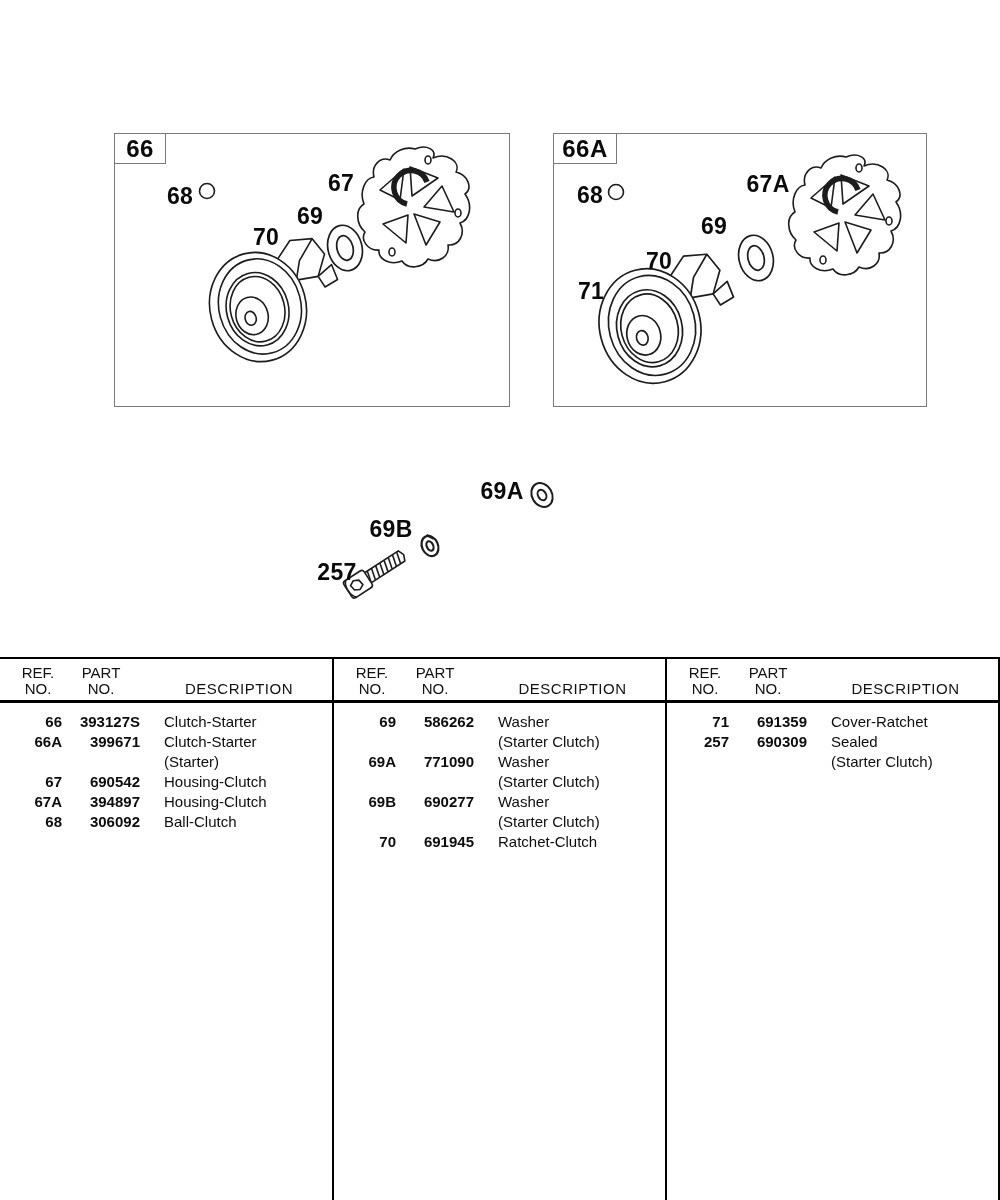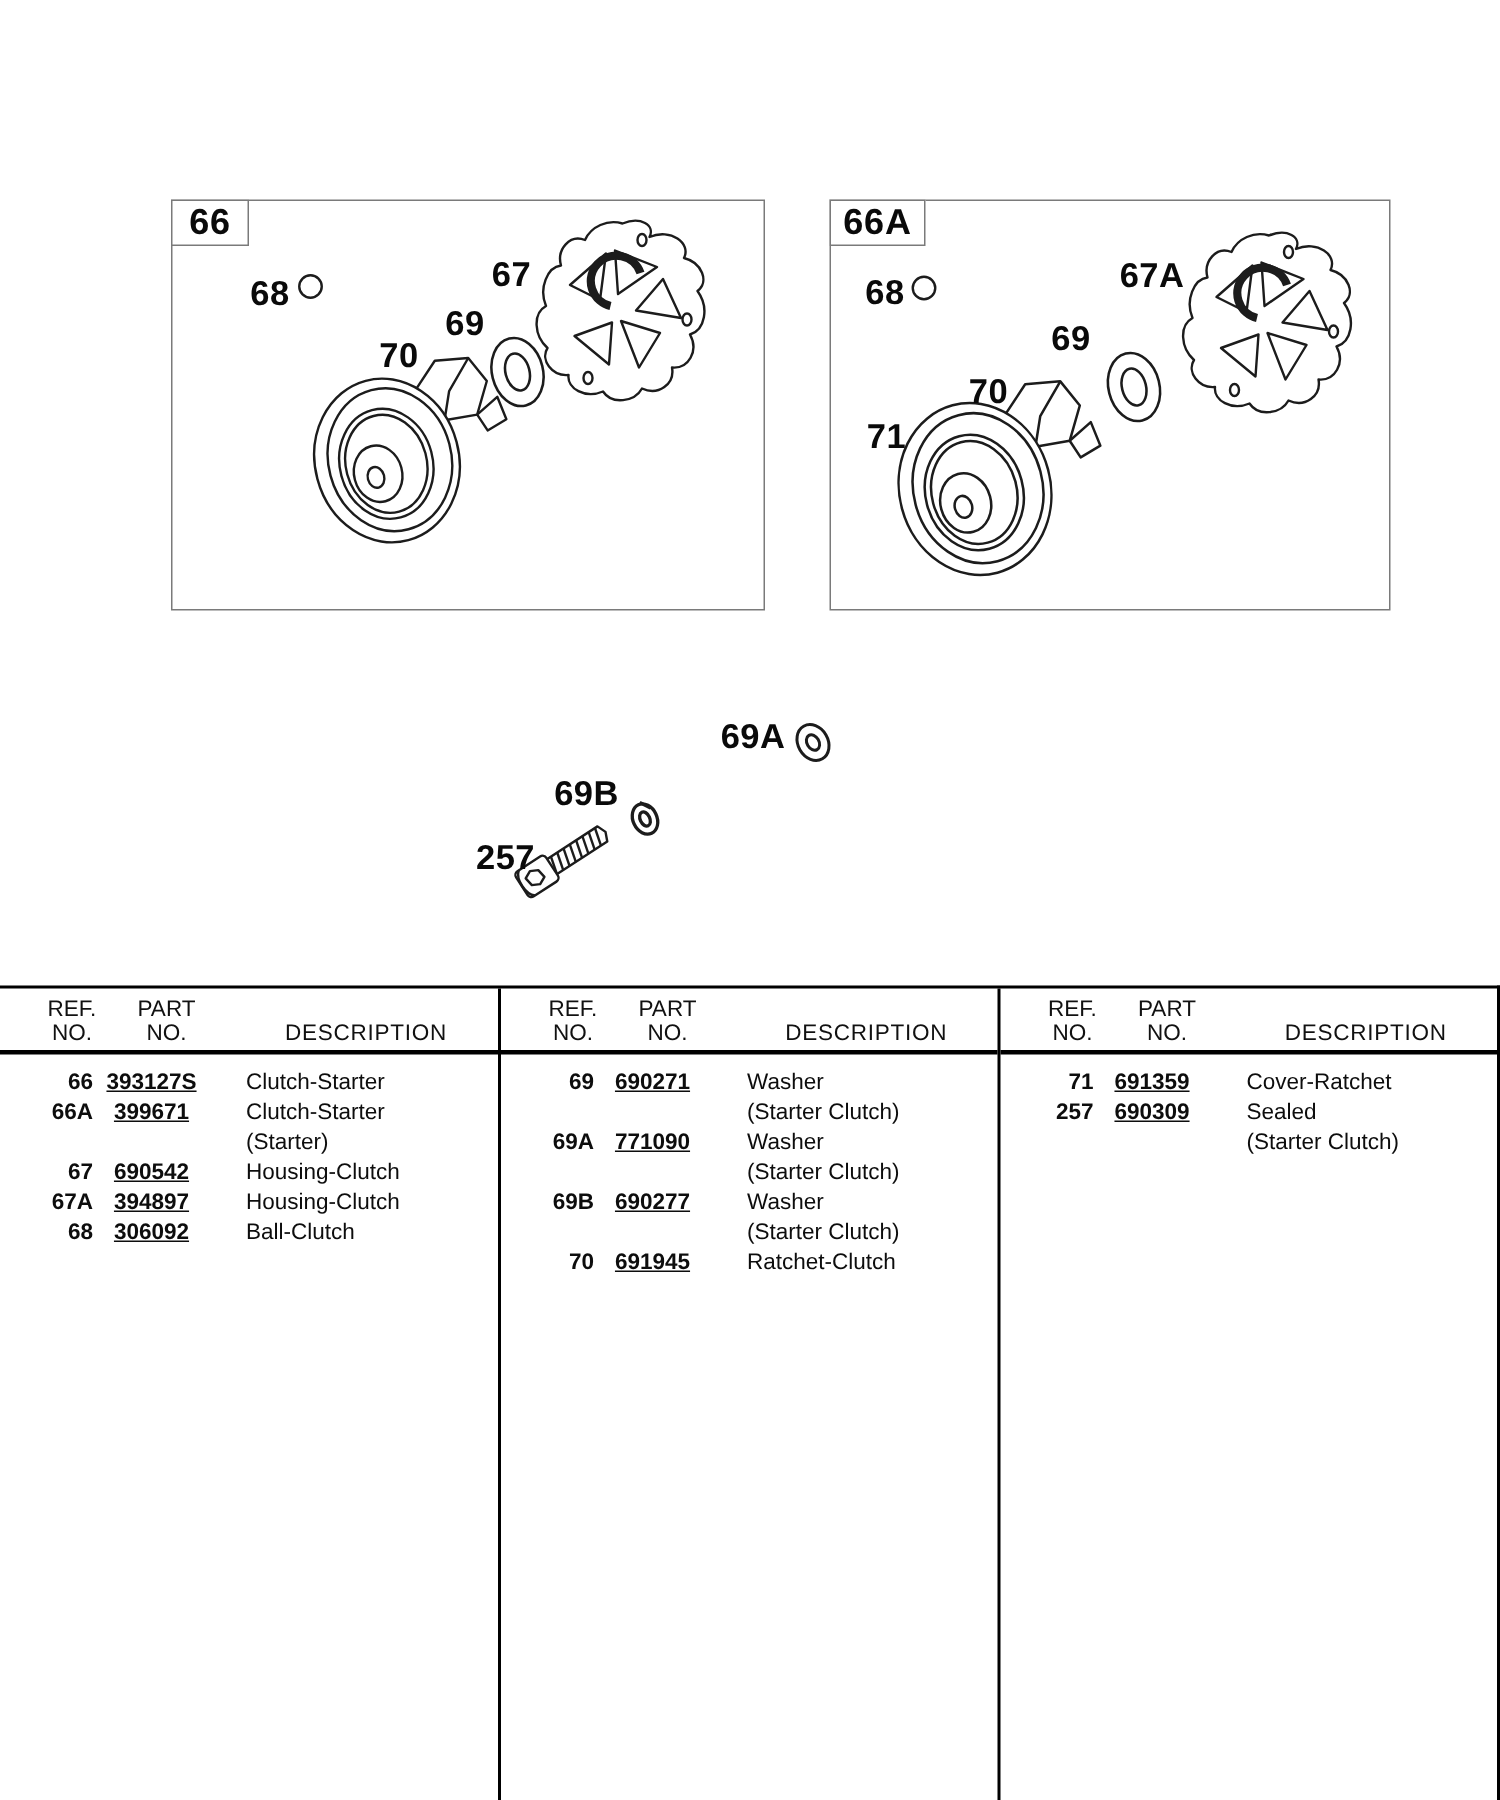--- a/index.html
+++ b/index.html
@@ -40,7 +40,7 @@
 
   .t-head {
     display:grid; grid-template-columns:48px 78px 1fr;
-    padding:6px 0 3px 24px; height:44px;
+    padding:6px 0 3px 14px; height:44px;
     border-bottom:3px solid #000;
     font-size:15px; line-height:16px; color:#111;
   }

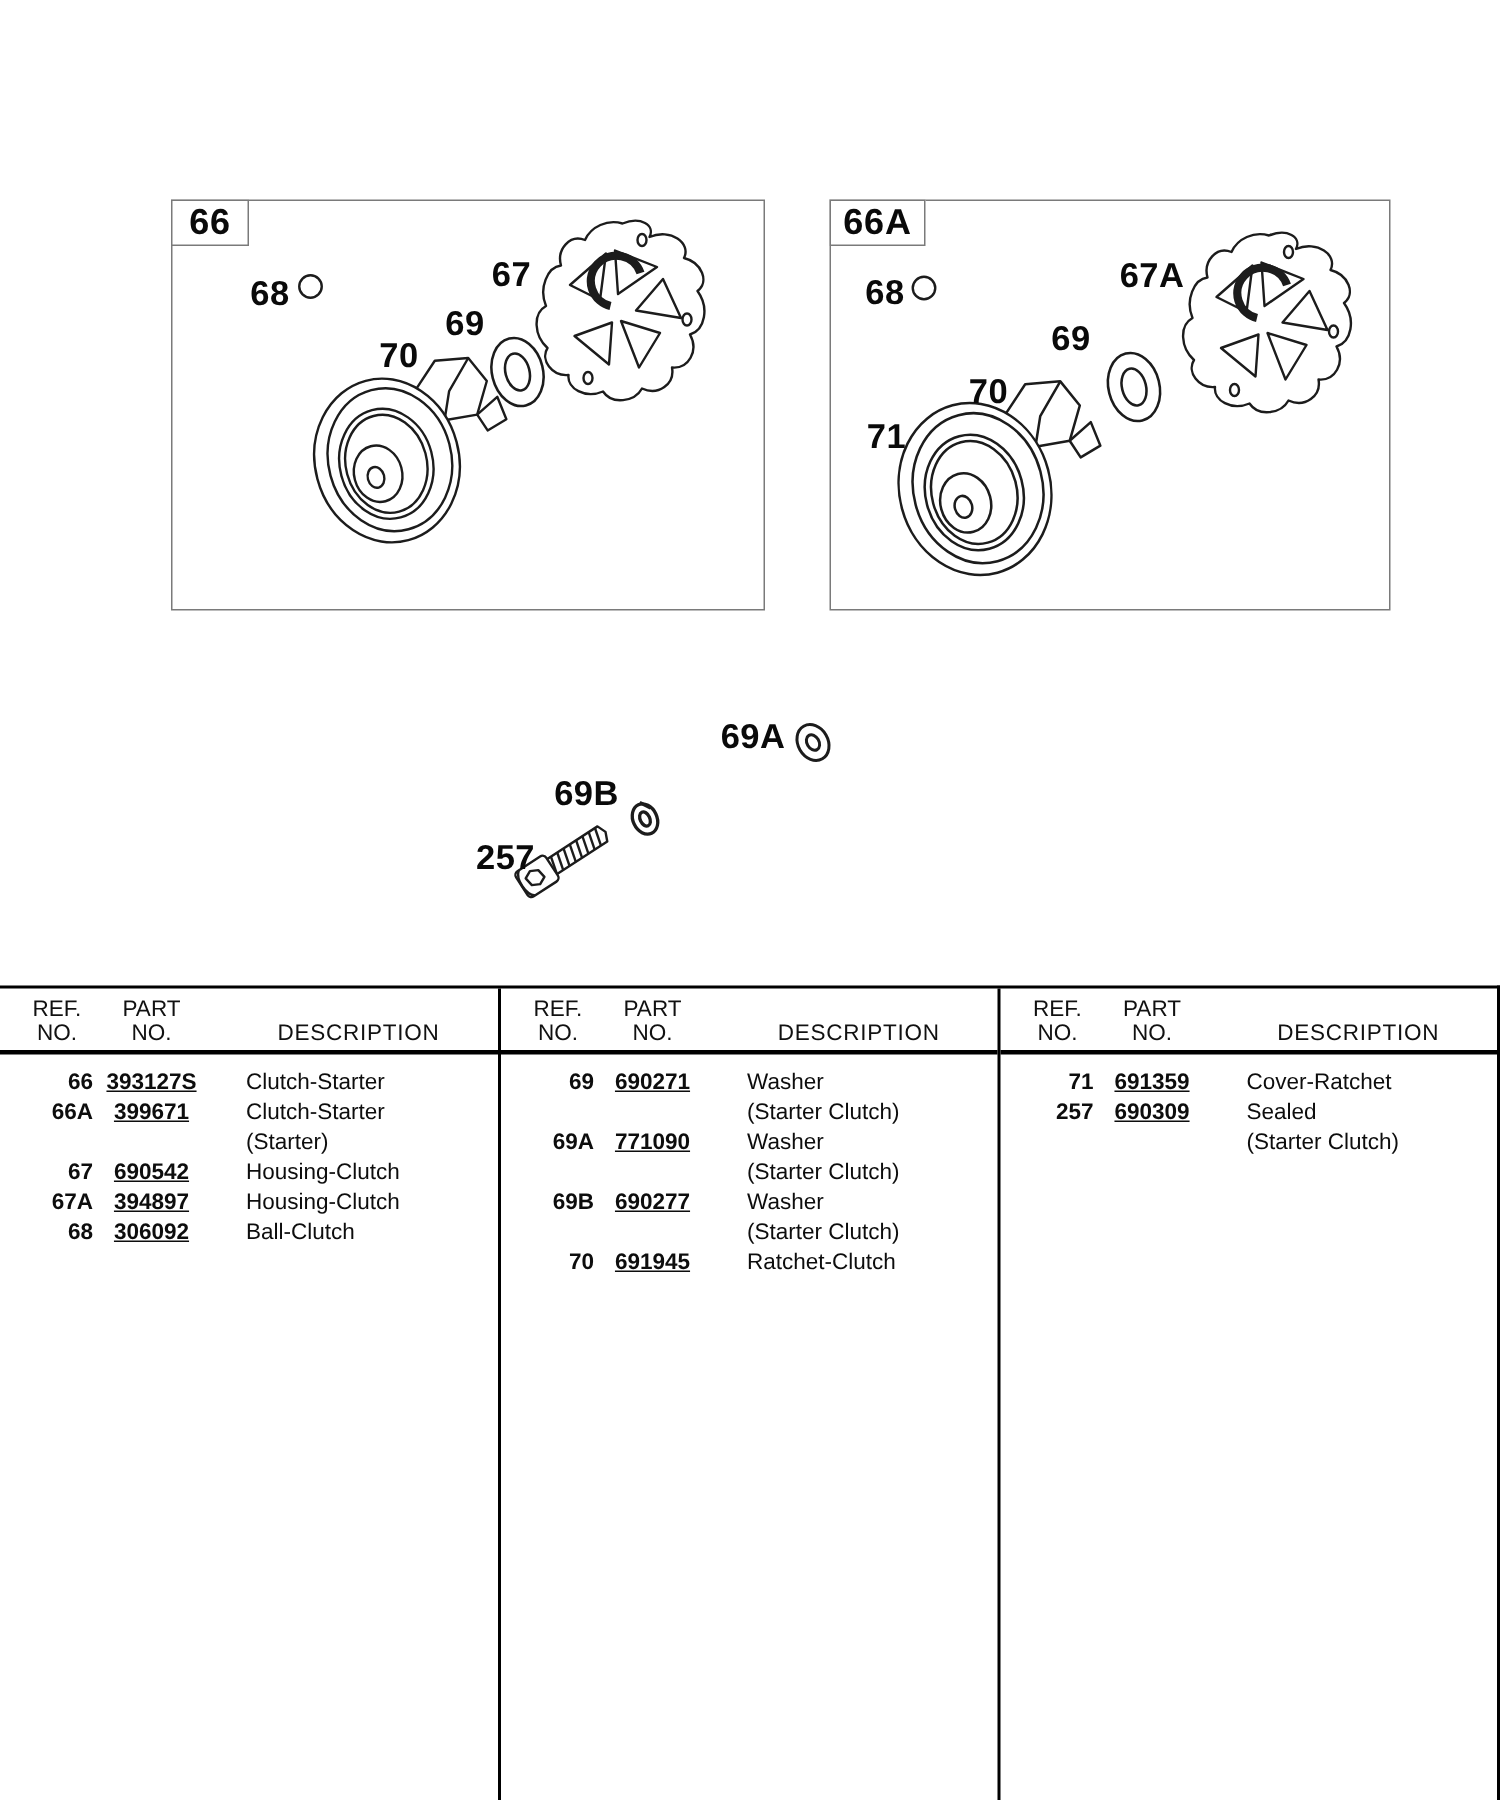--- a/index.html
+++ b/index.html
@@ -50,7 +50,7 @@
   .t-rows { padding:9px 0 0 14px; }
   .t-row { display:grid; grid-template-columns:48px 78px 1fr; line-height:20px; }
   .t-ref  { text-align:right; font-weight:bold; }
-  .t-part { text-align:center; font-weight:bold;text-decoration:underline; }
+  .t-part { text-align:right; font-weight:bold; }
   .t-desc { padding-left:24px; }
 </style>
 </head>

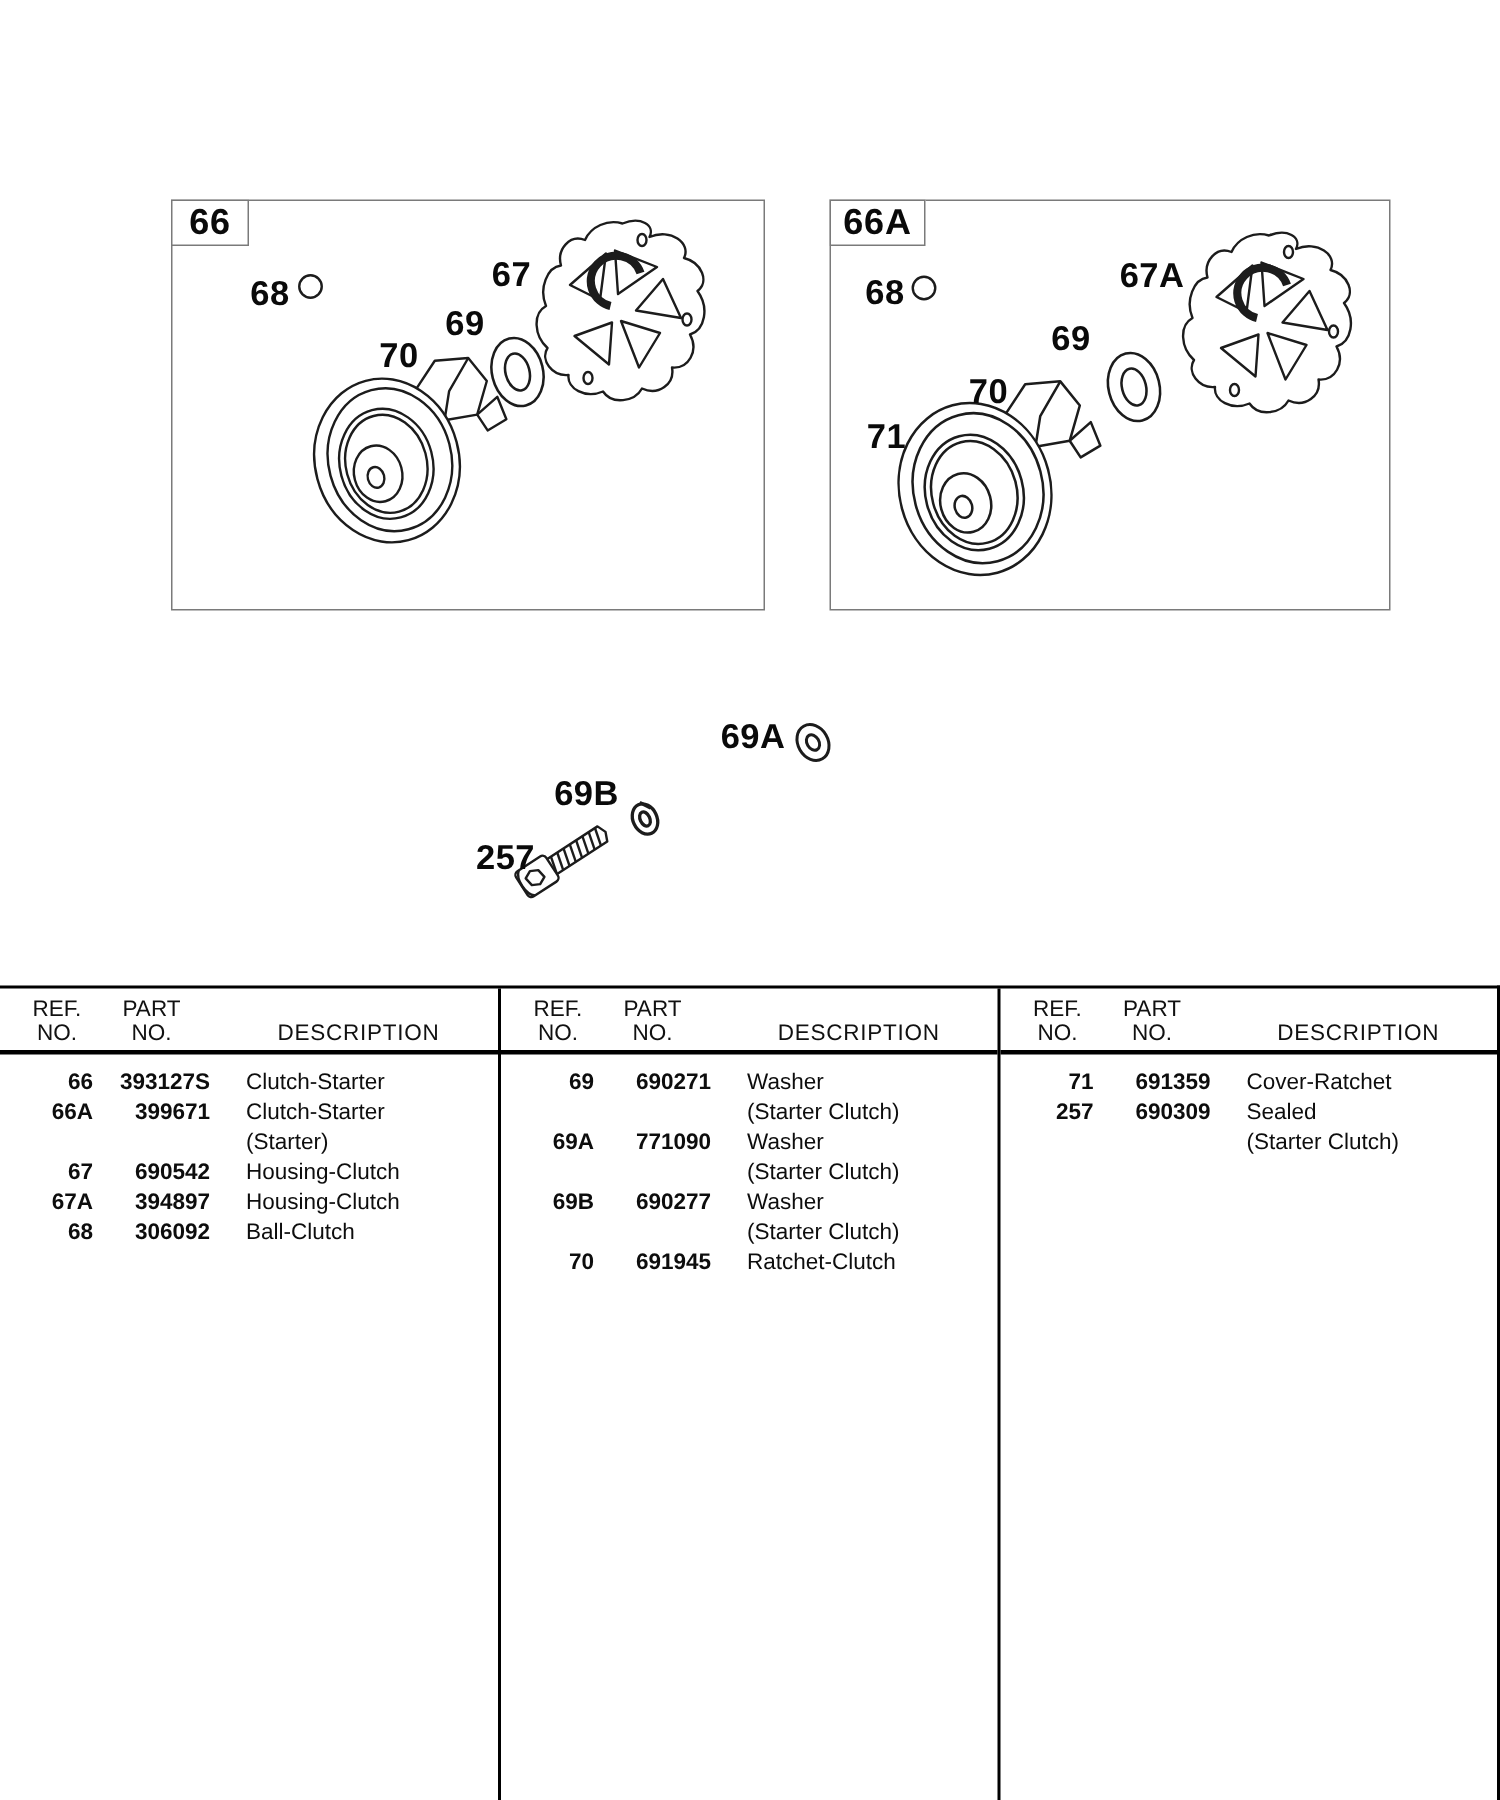--- a/index.html
+++ b/index.html
@@ -239,7 +239,7 @@
       <div class="t-rows">
         <div class="t-row">
           <div class="t-ref">69</div>
-          <div class="t-part">690271</div>
+          <div class="t-part">586262</div>
           <div class="t-desc">
             <div>Washer</div>
             <div>(Starter Clutch)</div>

